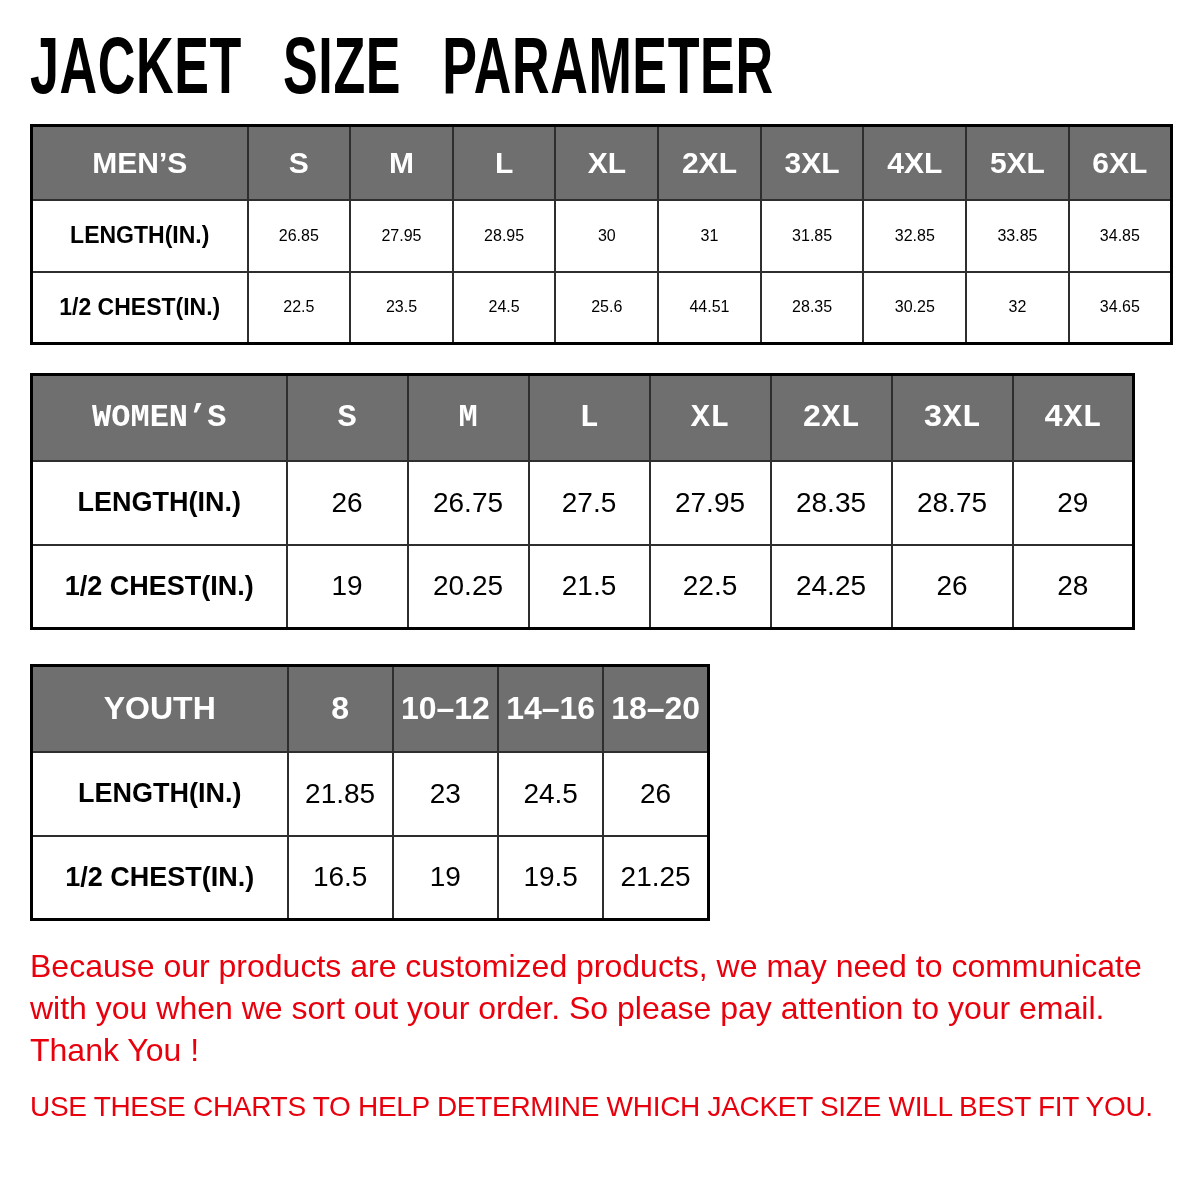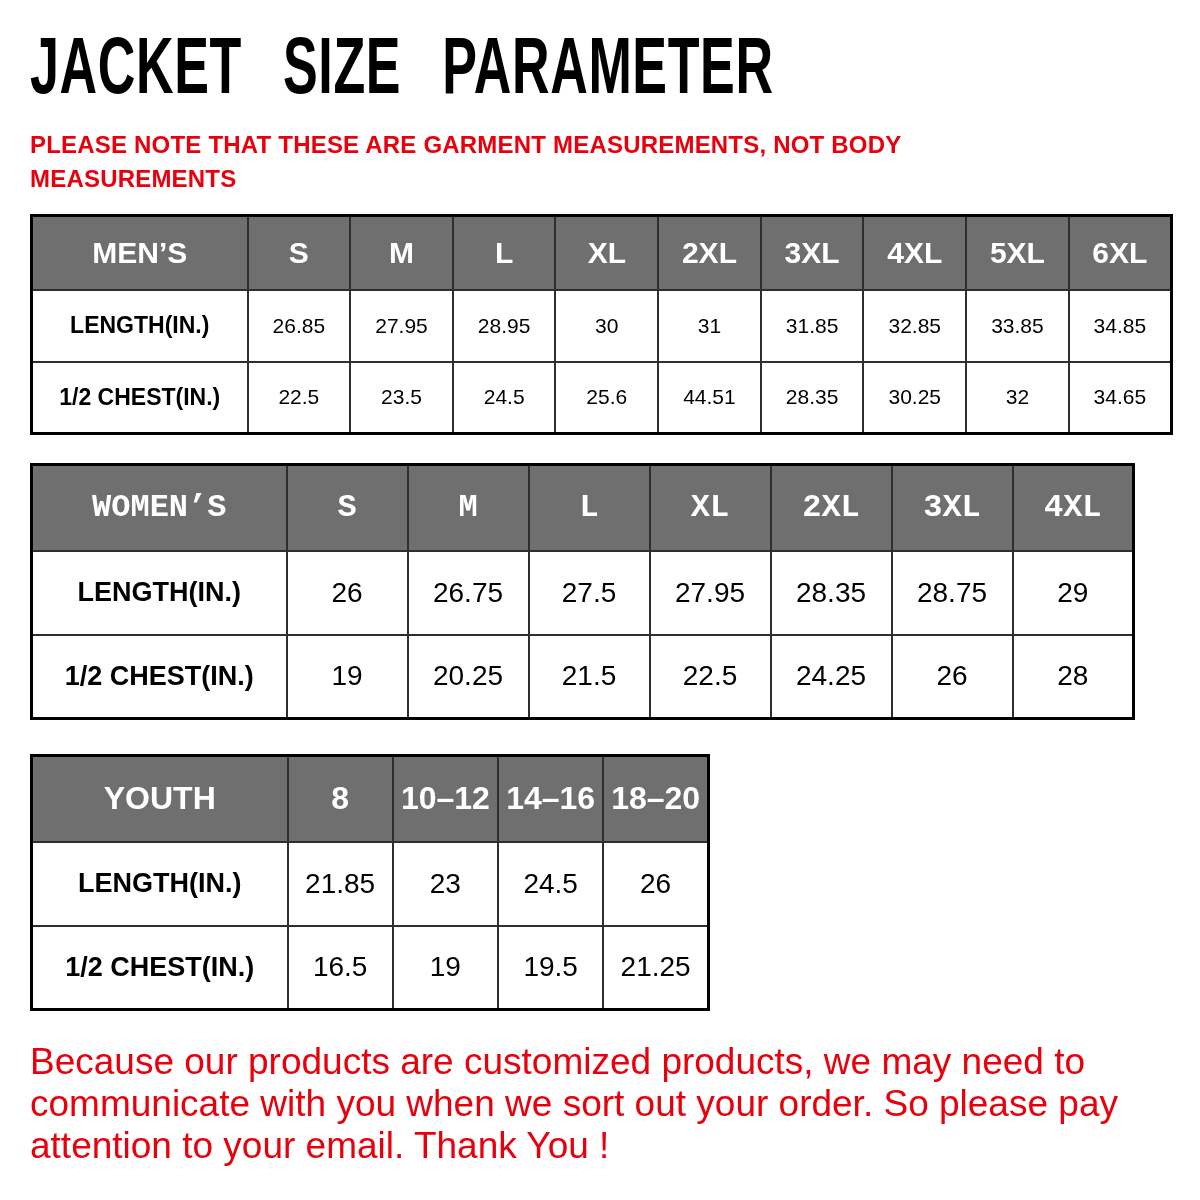--- a/index.html
+++ b/index.html
@@ -94,7 +94,6 @@
 
   <h1 class="page-title">JACKET SIZE PARAMETER</h1>
 
-  <p class="subtitle">PLEASE NOTE THAT THESE ARE GARMENT MEASUREMENTS, NOT BODY MEASUREMENTS</p>
 
   <table class="size-table tbl-mens">
     <thead>

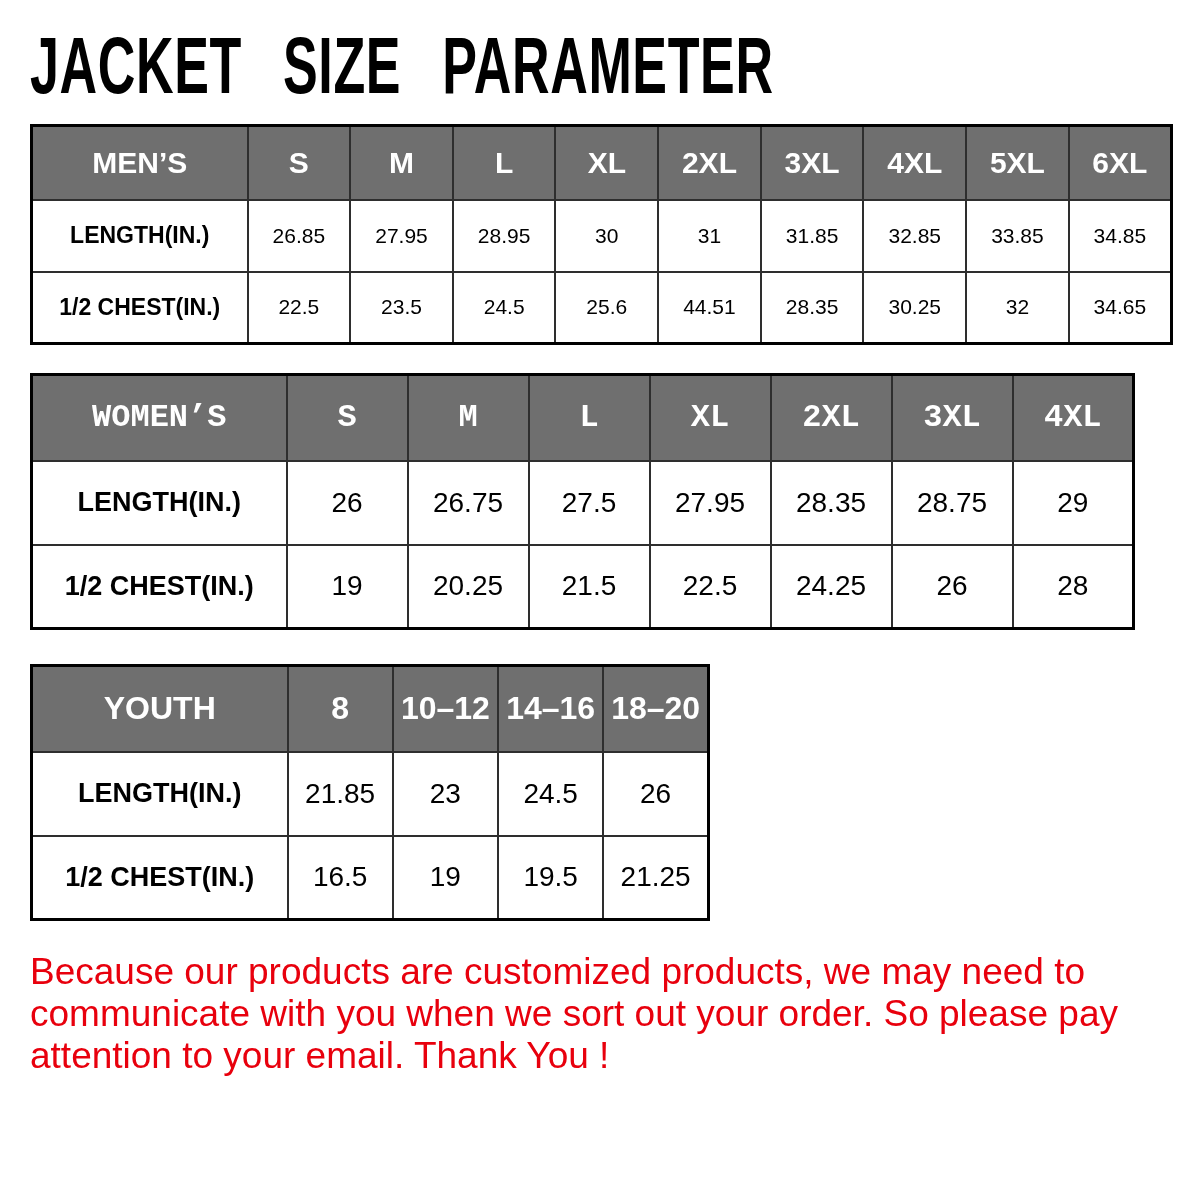--- a/index.html
+++ b/index.html
@@ -54,7 +54,7 @@
   
   .tbl-mens { width: 1143px; margin-top: 18px; border-radius: 9px; }
   .tbl-mens thead th { height: 74px; font-size: 30px; }
-  .tbl-mens tbody td { height: 72px; font-size: 21px; }
+  .tbl-mens tbody td { height: 72px; font-size: 16px; }
   .tbl-mens th:first-child { width: 216px; }
   .tbl-mens td.row-label { font-size: 23px; }
 

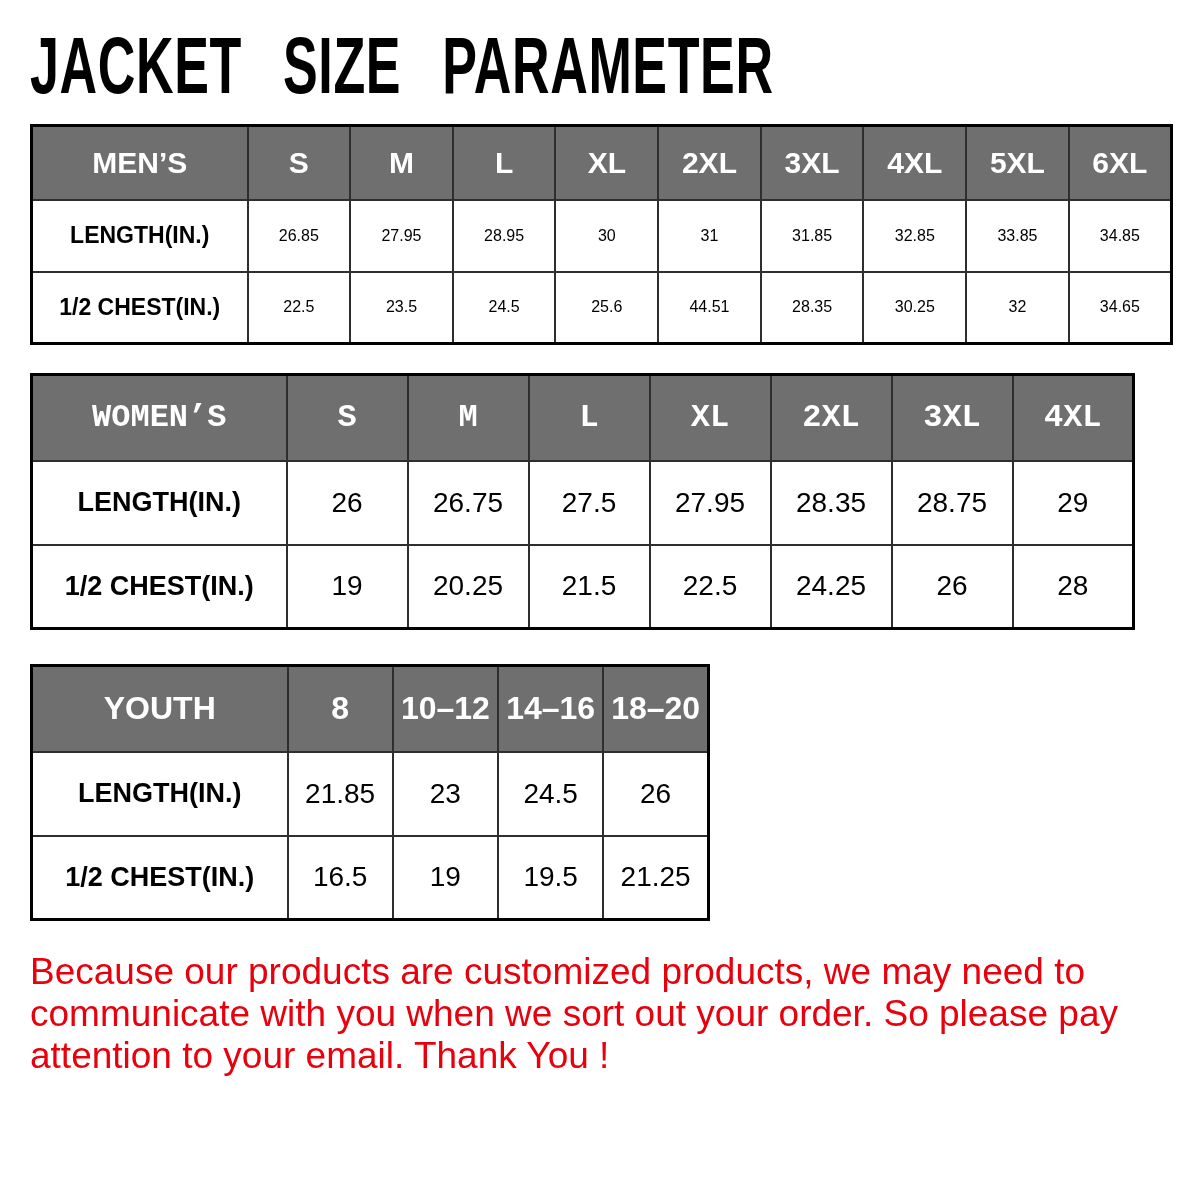--- a/index.html
+++ b/index.html
@@ -73,9 +73,9 @@
   .tbl-youth td.row-label { font-size: 27px; }
 
   .footer-note {
-    margin-top: 30px;
+    margin-top: 24px;
     width: 1155px;
-    font-size: 37px;
+    font-size: 32px;
     line-height: 42px;
     color: var(--red, #e8000d);
   }

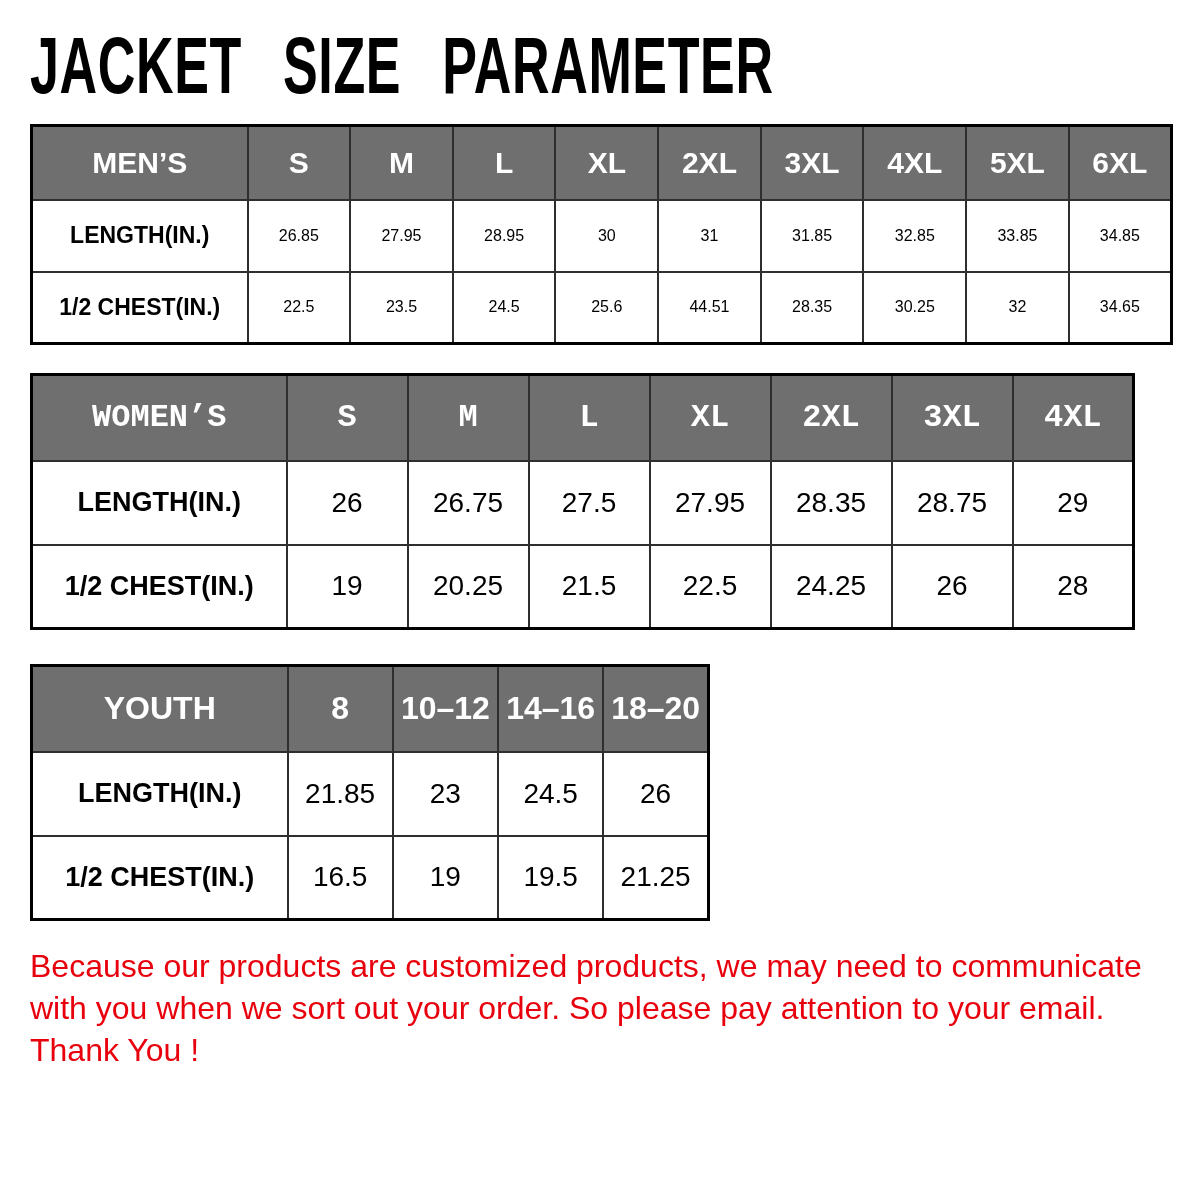--- a/index.html
+++ b/index.html
@@ -205,6 +205,7 @@
 
   <p class="footer-note">Because our products are customized products, we may need to communicate with you when we sort out your order. So please pay attention to your email. Thank You !</p>
 
+  <p class="usage-note">USE THESE CHARTS TO HELP DETERMINE WHICH JACKET SIZE WILL BEST FIT YOU.</p>
 
 </div>
 

